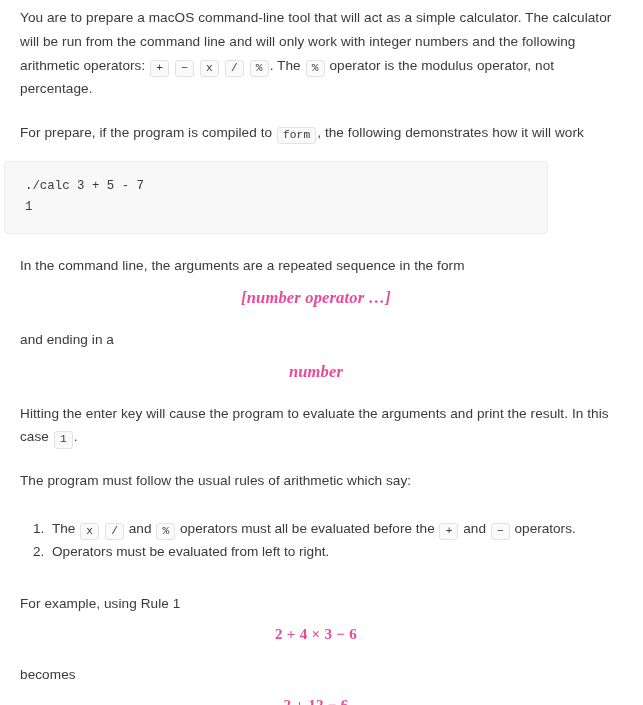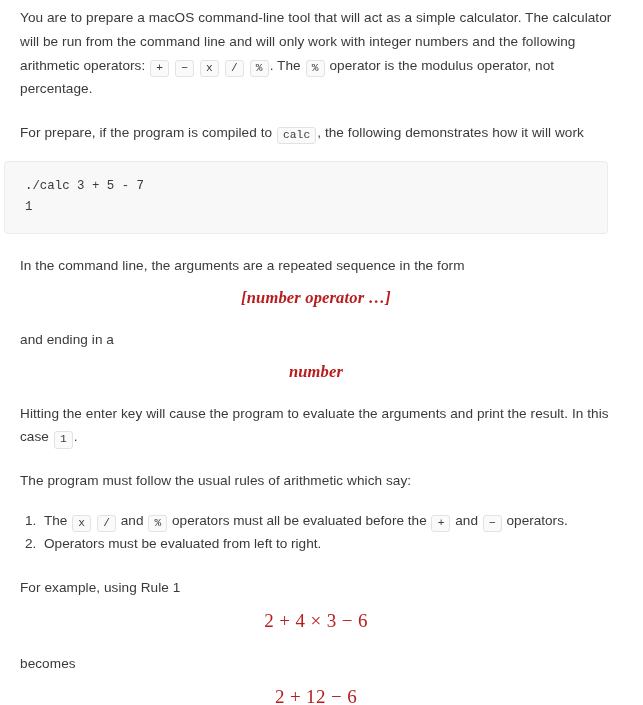--- a/index.html
+++ b/index.html
@@ -115,7 +115,7 @@
 
   <div class="gap-lg"></div>
 
-  <p class="para"><span>For prepare, if the program is compiled to</span> <code class="chip">calc</code><span>, the following demonstrates how it will work</span></p>
+  <p class="para"><span>For prepare, if the program is compiled to</span> <code class="chip">form</code><span>, the following demonstrates how it will work</span></p>
 
   <div class="gap-md"></div>
 

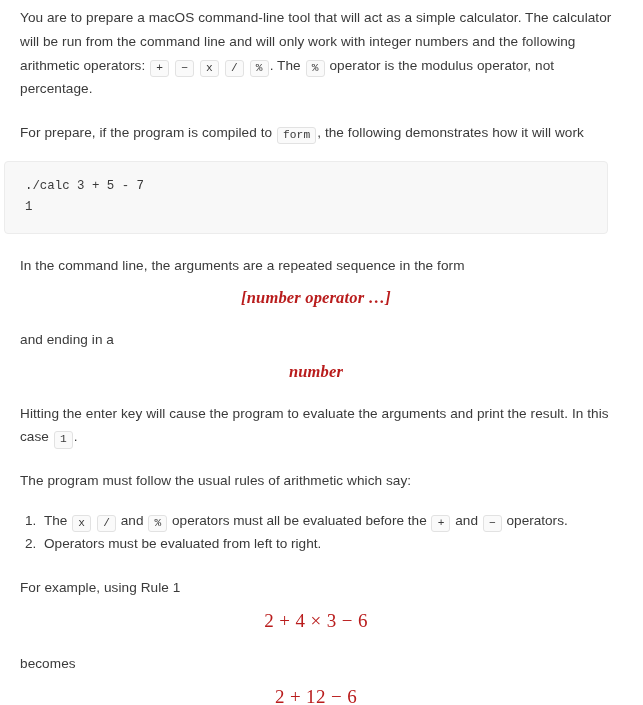--- a/index.html
+++ b/index.html
@@ -71,7 +71,7 @@
     color: #3a3a3a;
     white-space: pre;
     box-sizing: border-box;
-    width: 604px;
+    width: 544px;
     overflow: hidden;
   }
 

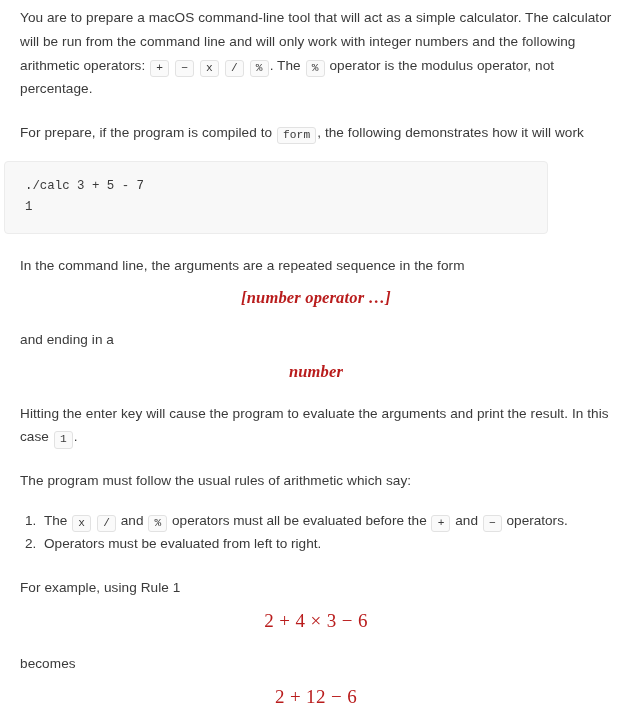--- a/index.html
+++ b/index.html
@@ -79,7 +79,7 @@
   .math-display {
     text-align: center;
     font-family: "Liberation Serif", "DejaVu Serif", serif;
-    color: #b91c1c;
+    color: #ec4899;
     width: 624px;
   }
   .math-display.italic {

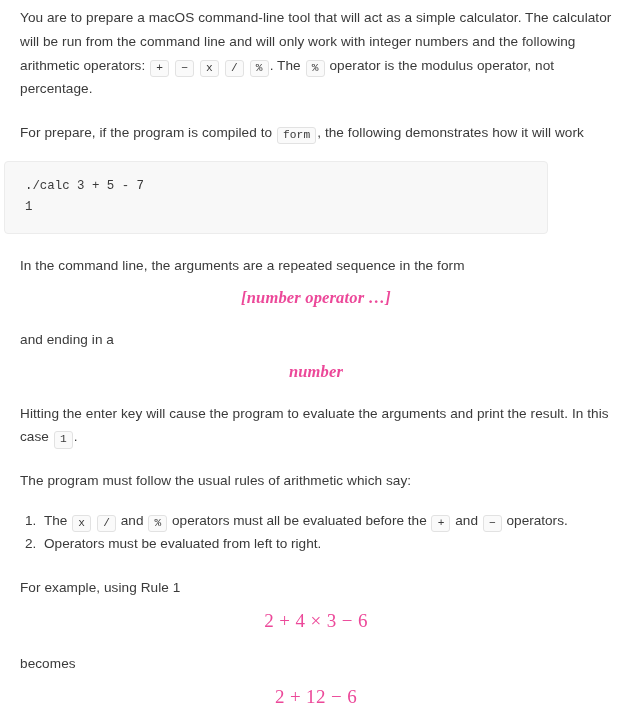--- a/index.html
+++ b/index.html
@@ -95,7 +95,7 @@
   }
 
   ol.rules {
-    margin: 0;
+    margin: 8px;
     padding: 0 0 0 36px;
     font-size: 13.6px;
     line-height: 23.5px;

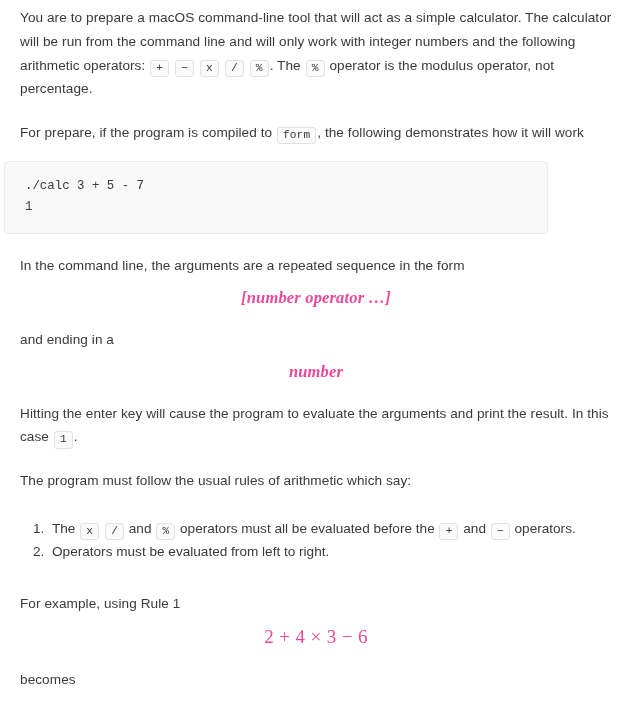--- a/index.html
+++ b/index.html
@@ -89,8 +89,8 @@
     letter-spacing: 0.01em;
   }
   .math-display.bold {
-    font-weight: 400;
-    font-size: 19px;
+    font-weight: 700;
+    font-size: 15px;
     letter-spacing: 0.02em;
   }
 

